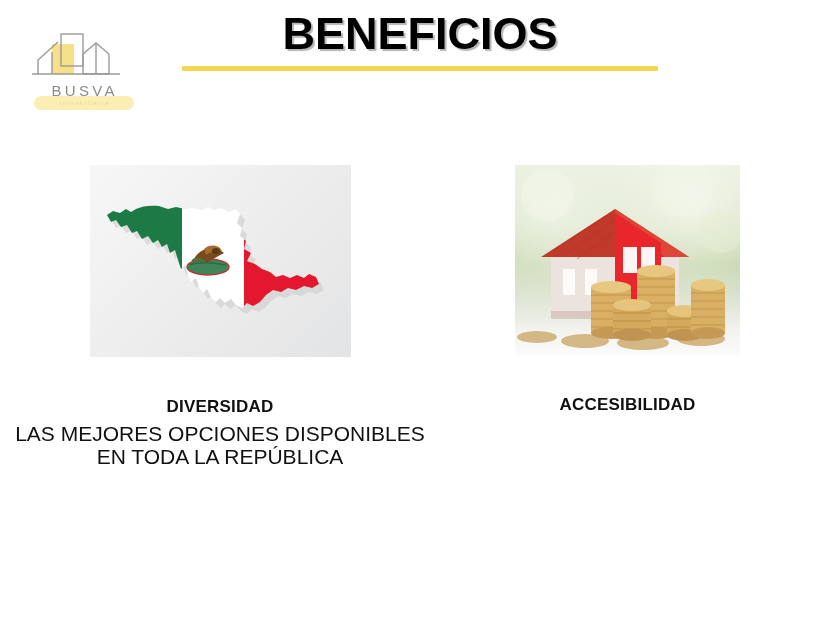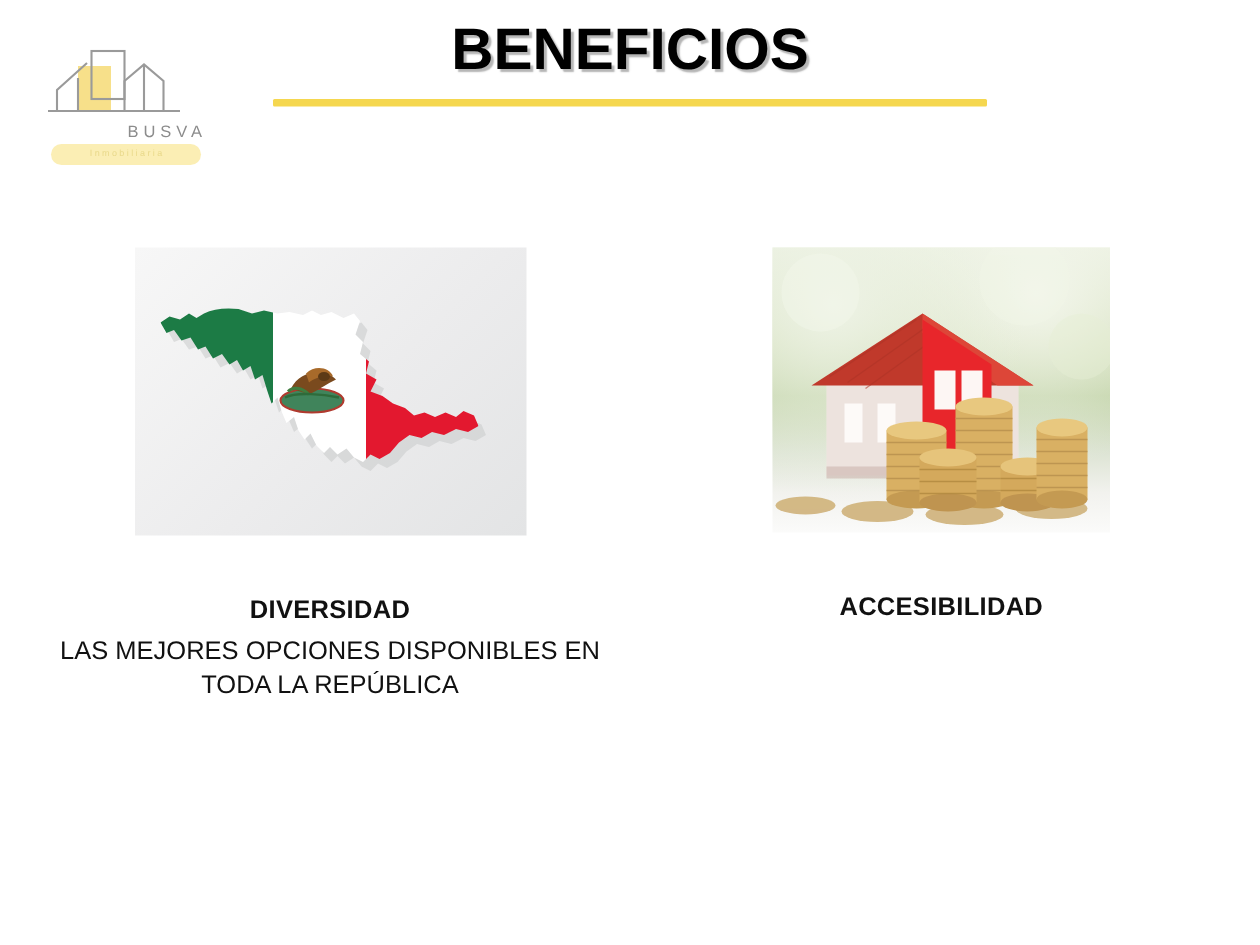--- a/index.html
+++ b/index.html
@@ -85,7 +85,7 @@
     text-align: center;
     font-family: "Liberation Sans", sans-serif;
     font-weight: bold;
-    font-size: 39px;
+    font-size: 45px;
     line-height: 44px;
     color: #000000;
     text-shadow: 2px 2px 1px rgba(120,120,120,0.55);

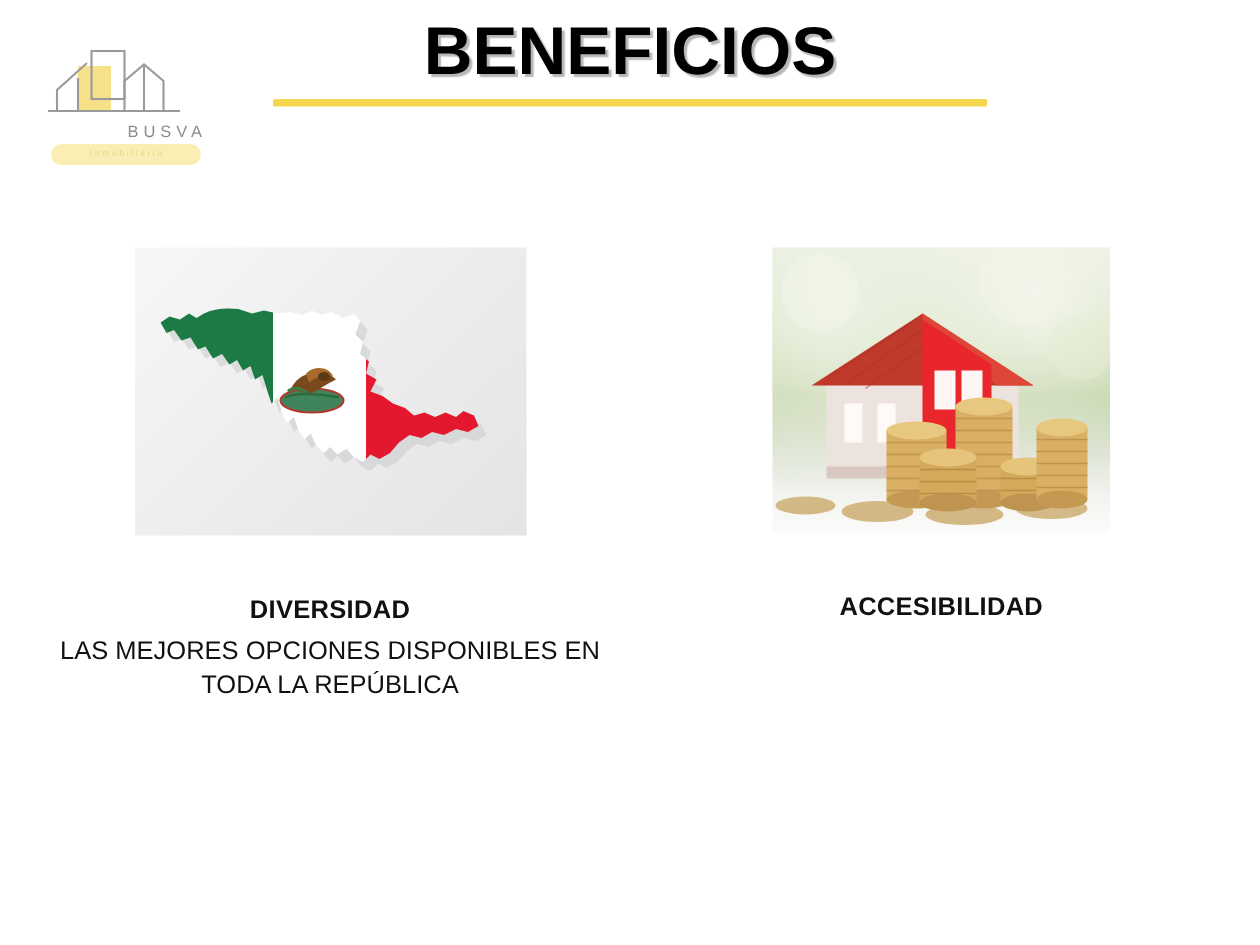--- a/index.html
+++ b/index.html
@@ -44,9 +44,9 @@
     left: 0;
     top: 52px;
     width: 110px;
-    text-align: right;
-    font-family: "Liberation Sans", sans-serif;
-    font-size: 11px;
+    text-align: center;
+    font-family: "Liberation Sans", sans-serif;
+    font-size: 15px;
     letter-spacing: 3.3px;
     color: #8c8c8c;
     text-indent: 3.3px;

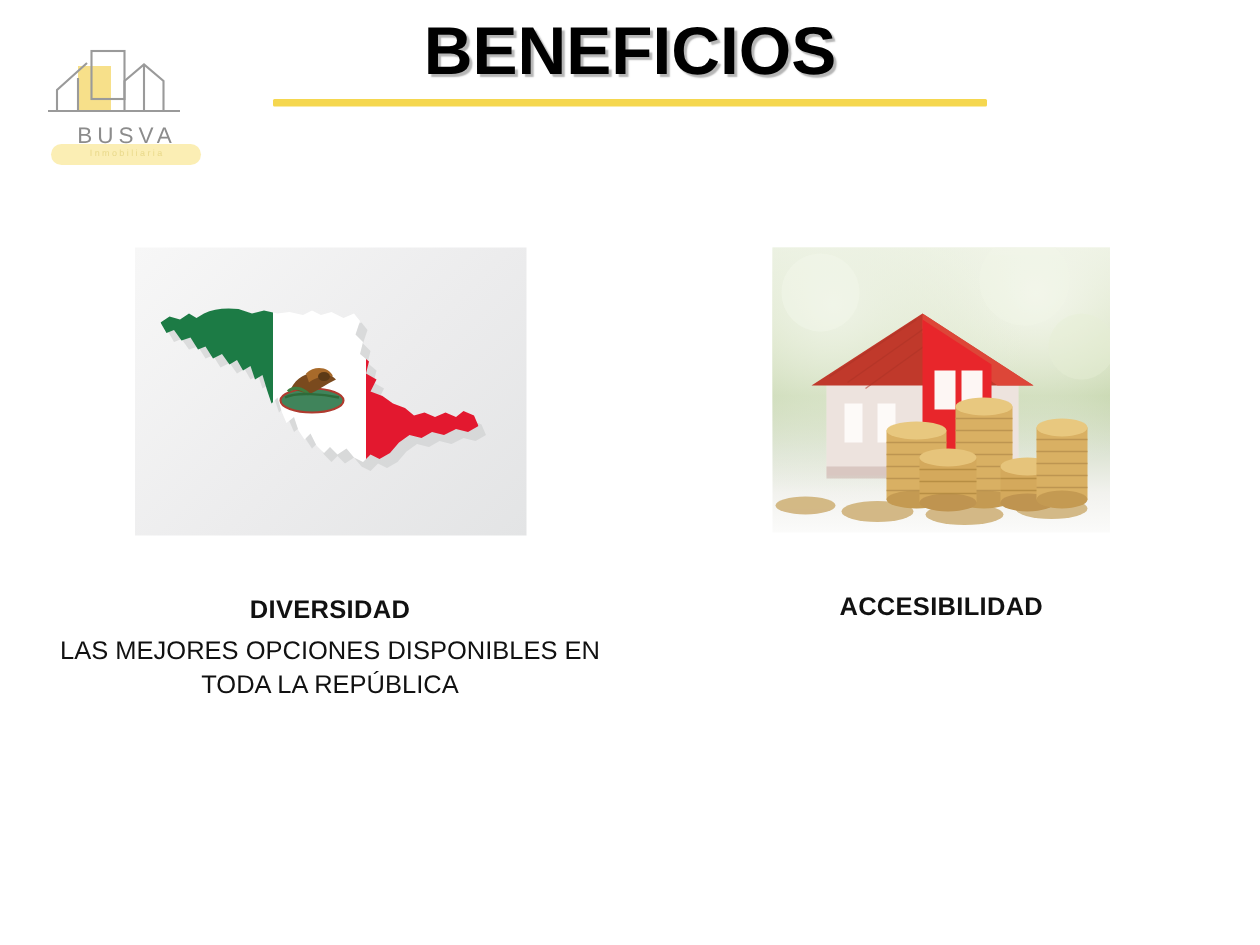--- a/index.html
+++ b/index.html
@@ -132,7 +132,7 @@
     text-align: center;
     font-family: "Liberation Sans", sans-serif;
     font-weight: normal;
-    font-size: 17px;
+    font-size: 21px;
     line-height: 23px;
     color: #111111;
     letter-spacing: 0px;

